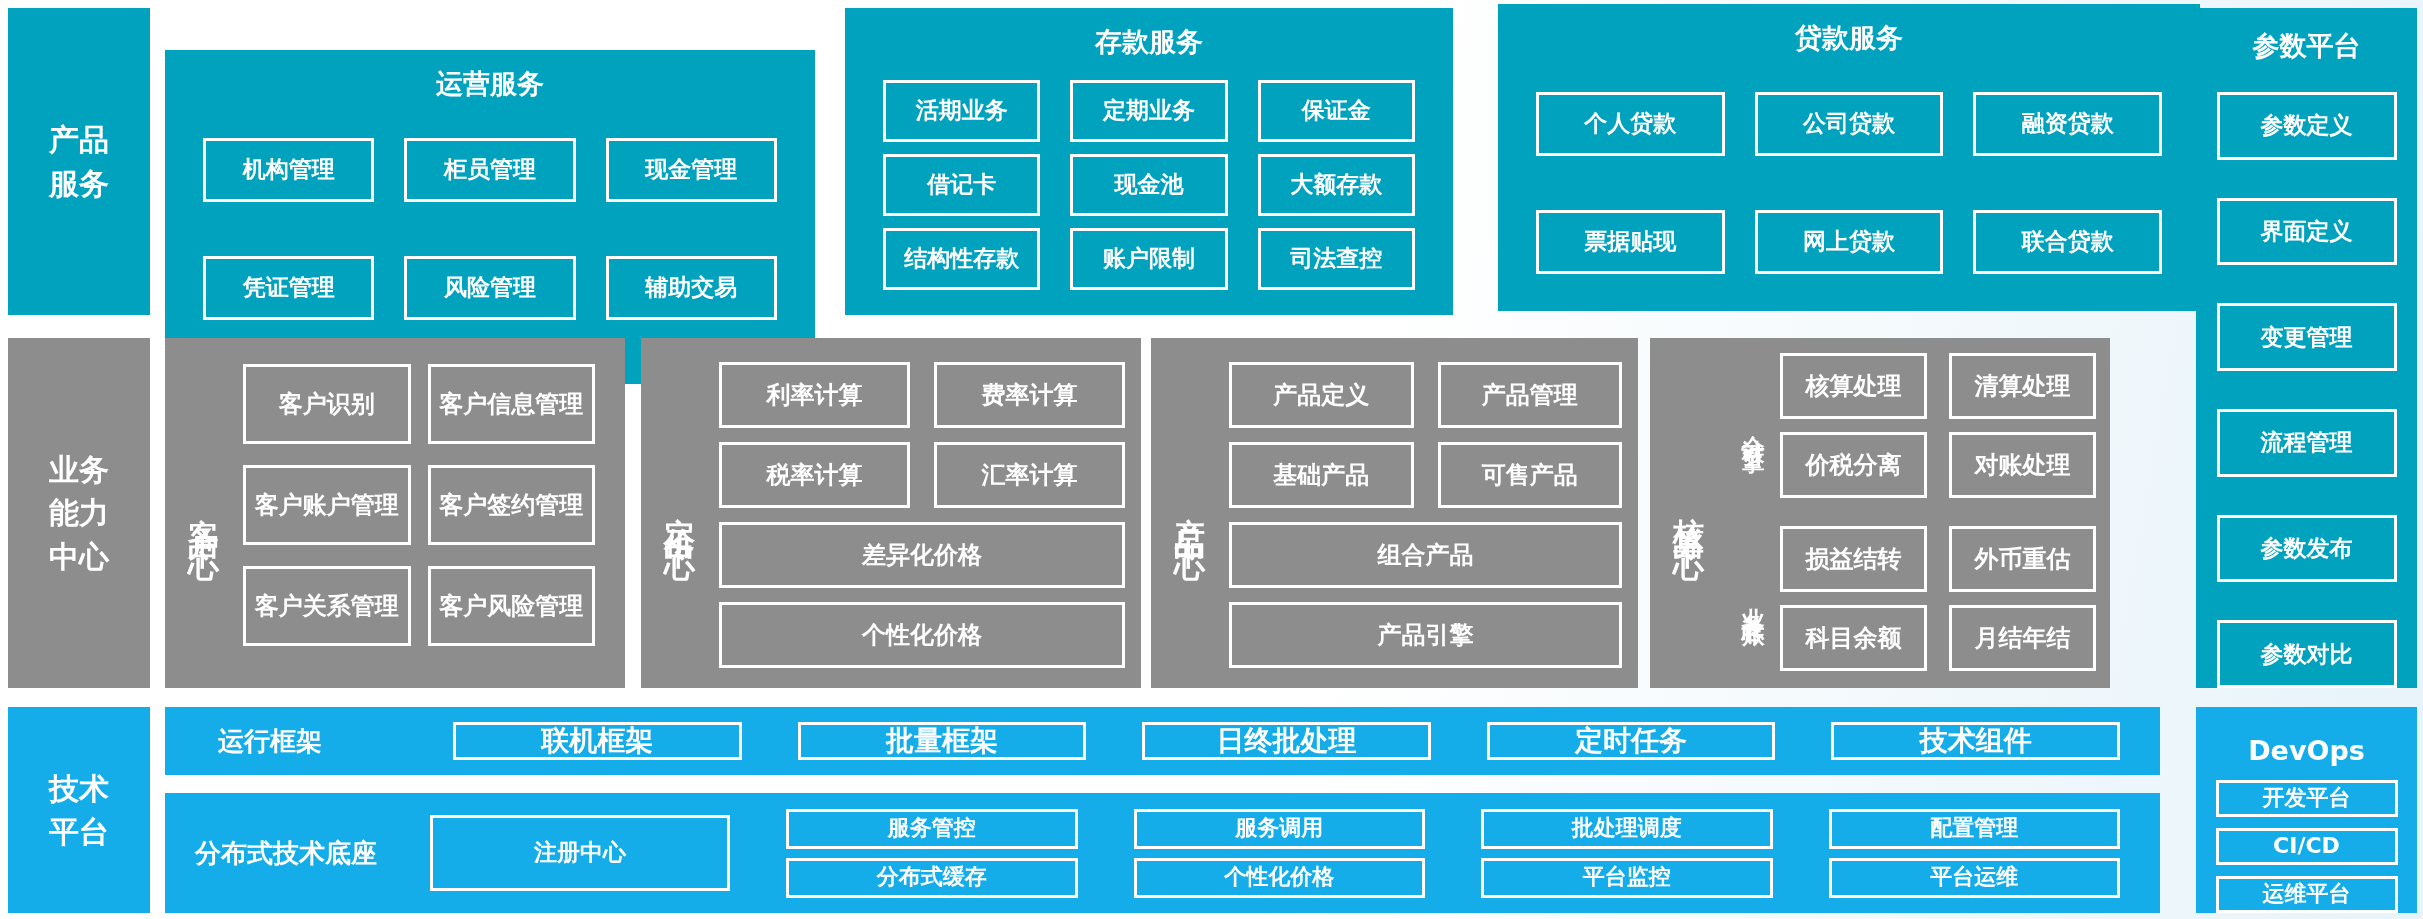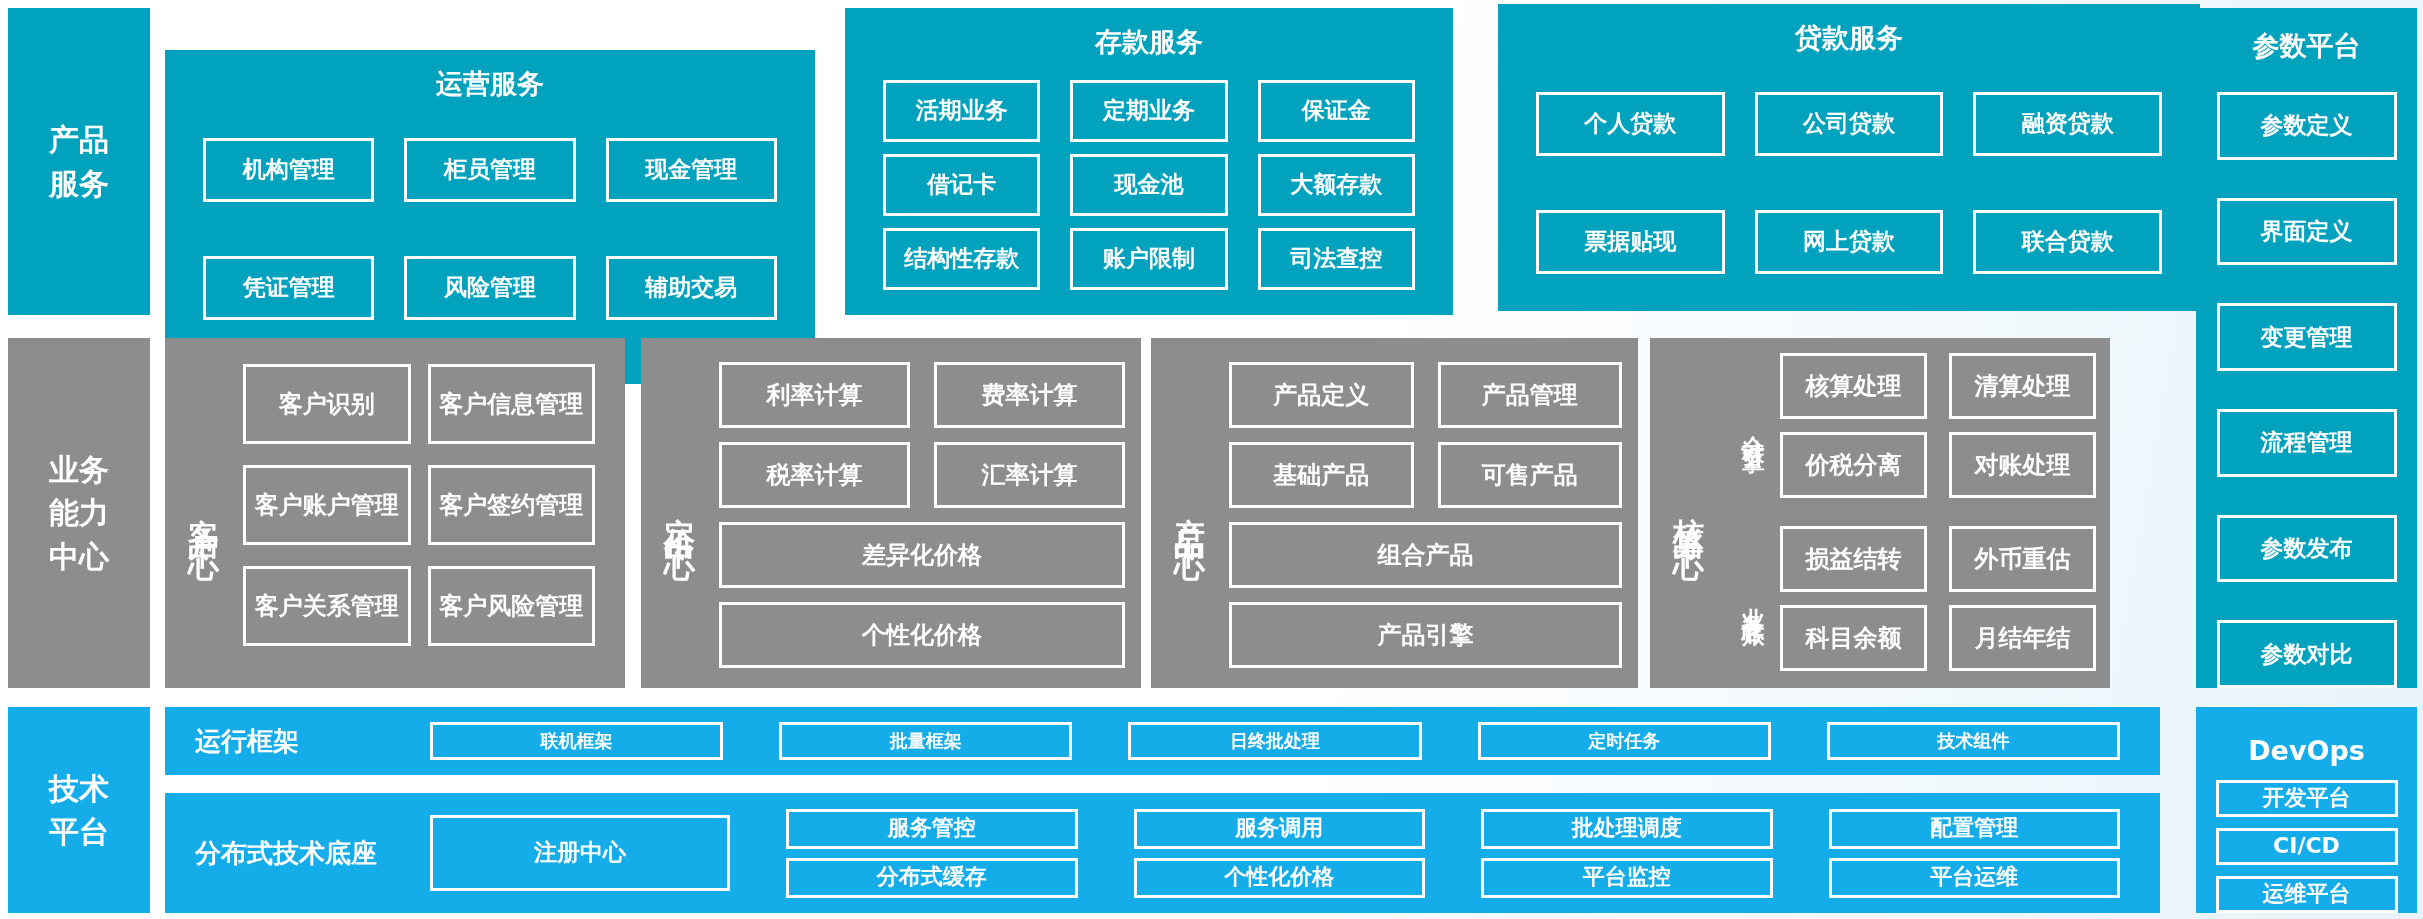--- a/index.html
+++ b/index.html
@@ -62,7 +62,7 @@
 
   
   .tech-row{display:flex;align-items:center;}
-  #t-runtime{left:165px;top:707px;width:1995px;height:68px;}
+  #t-runtime{left:165px;top:707px;width:1995px;height:68px;padding-left:23px;}
   #t-distributed{left:165px;top:793px;width:1995px;height:120px;}
   .row-label{font-size:26px;font-weight:bold;padding-left:30px;flex:0 0 235px;}
   #t-runtime .row-boxes{flex:1;display:flex;gap:56px;margin-right:40px;}

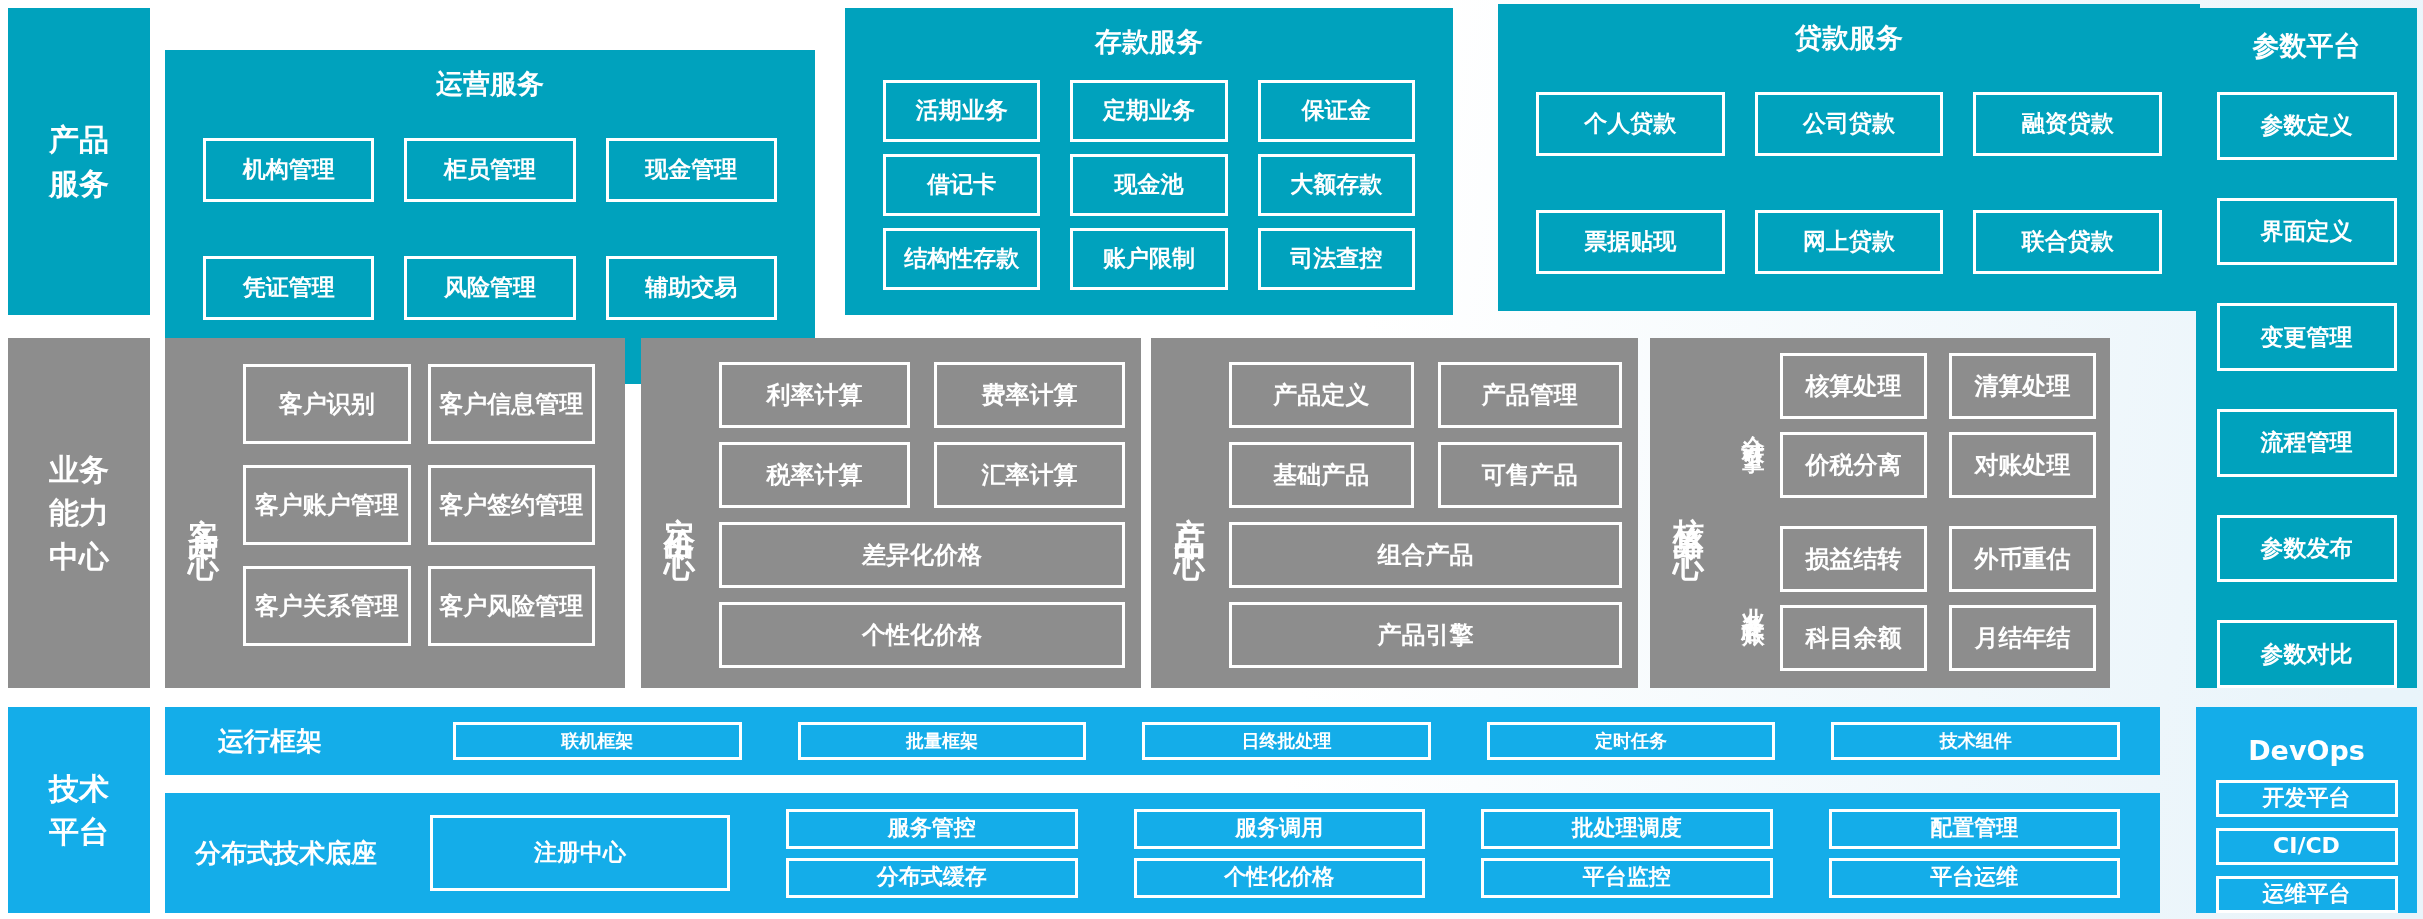--- a/index.html
+++ b/index.html
@@ -66,7 +66,7 @@
   #t-distributed{left:165px;top:793px;width:1995px;height:120px;}
   .row-label{font-size:26px;font-weight:bold;padding-left:30px;flex:0 0 235px;}
   #t-runtime .row-boxes{flex:1;display:flex;gap:56px;margin-right:40px;}
-  #t-runtime .box{flex:1;height:38px;font-size:18px;}
+  #t-runtime .box{flex:1;height:38px;font-size:28px;}
   .featured-box{flex:0 0 300px;height:76px;font-size:23px;}
   .dgrid{flex:1;display:grid;grid-template-columns:repeat(4,1fr);grid-auto-rows:40px;gap:9px 56px;margin:0 40px 0 56px;}
   .dgrid .box{font-size:22px;}

